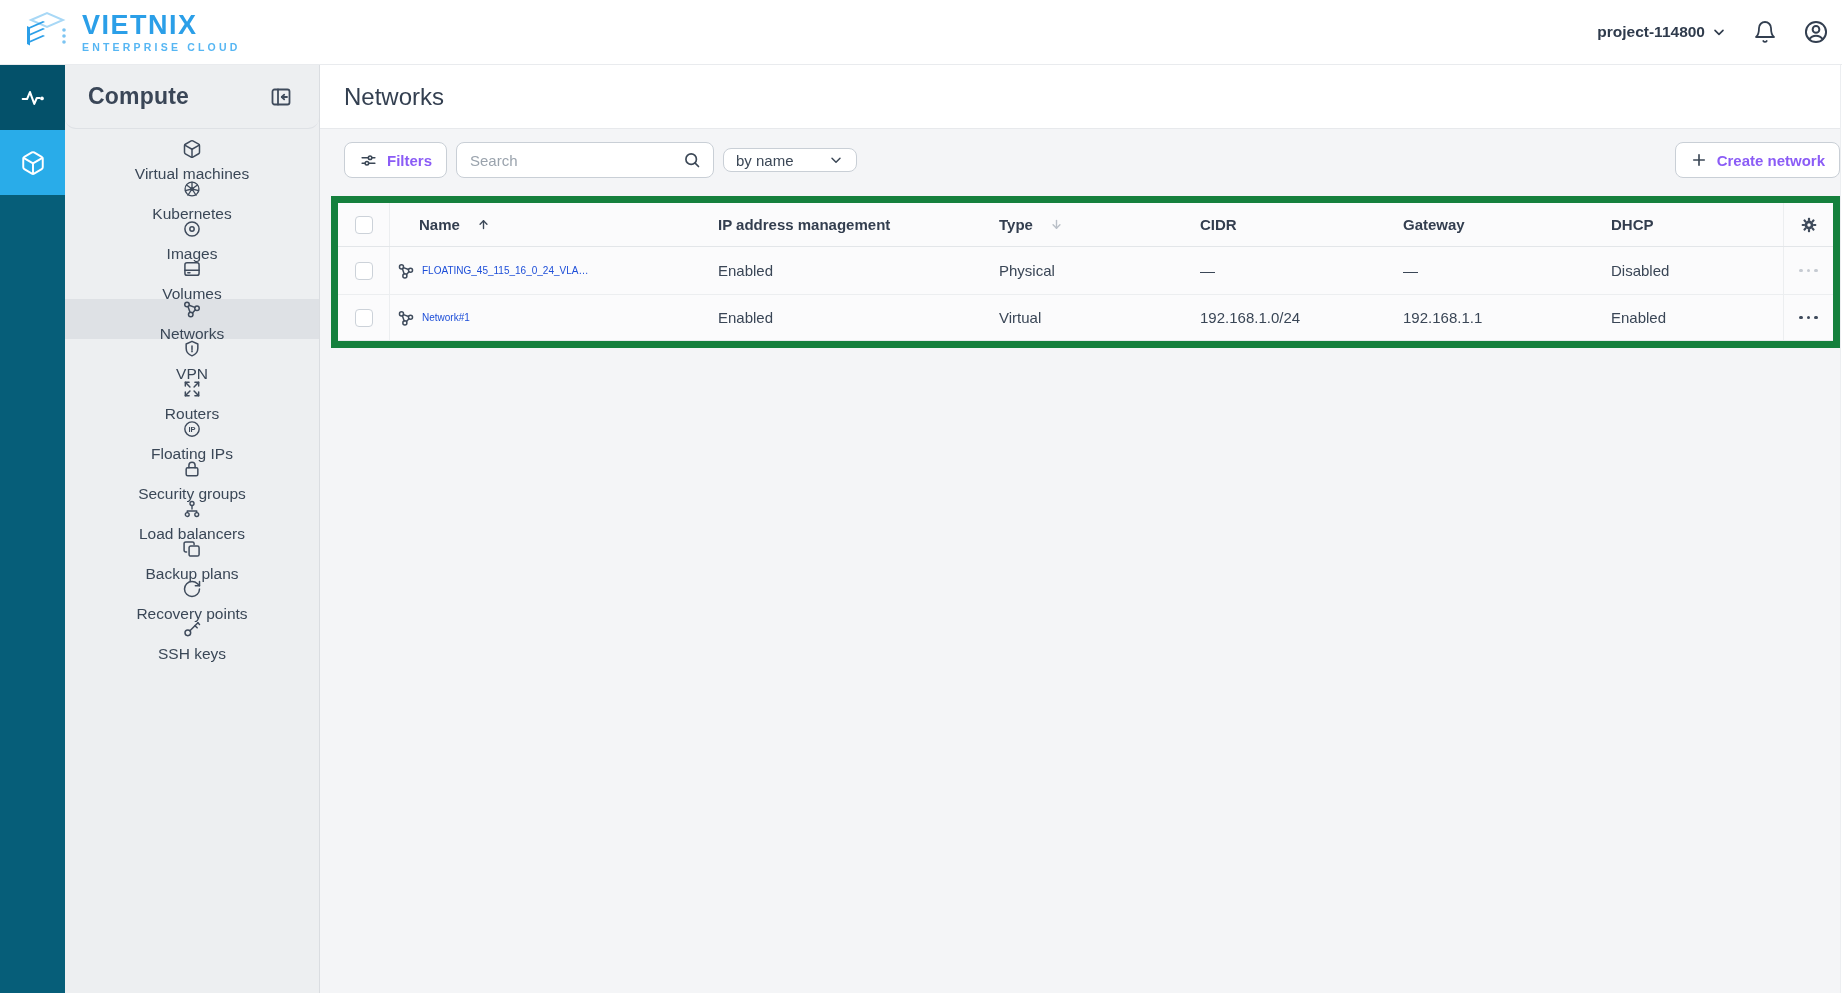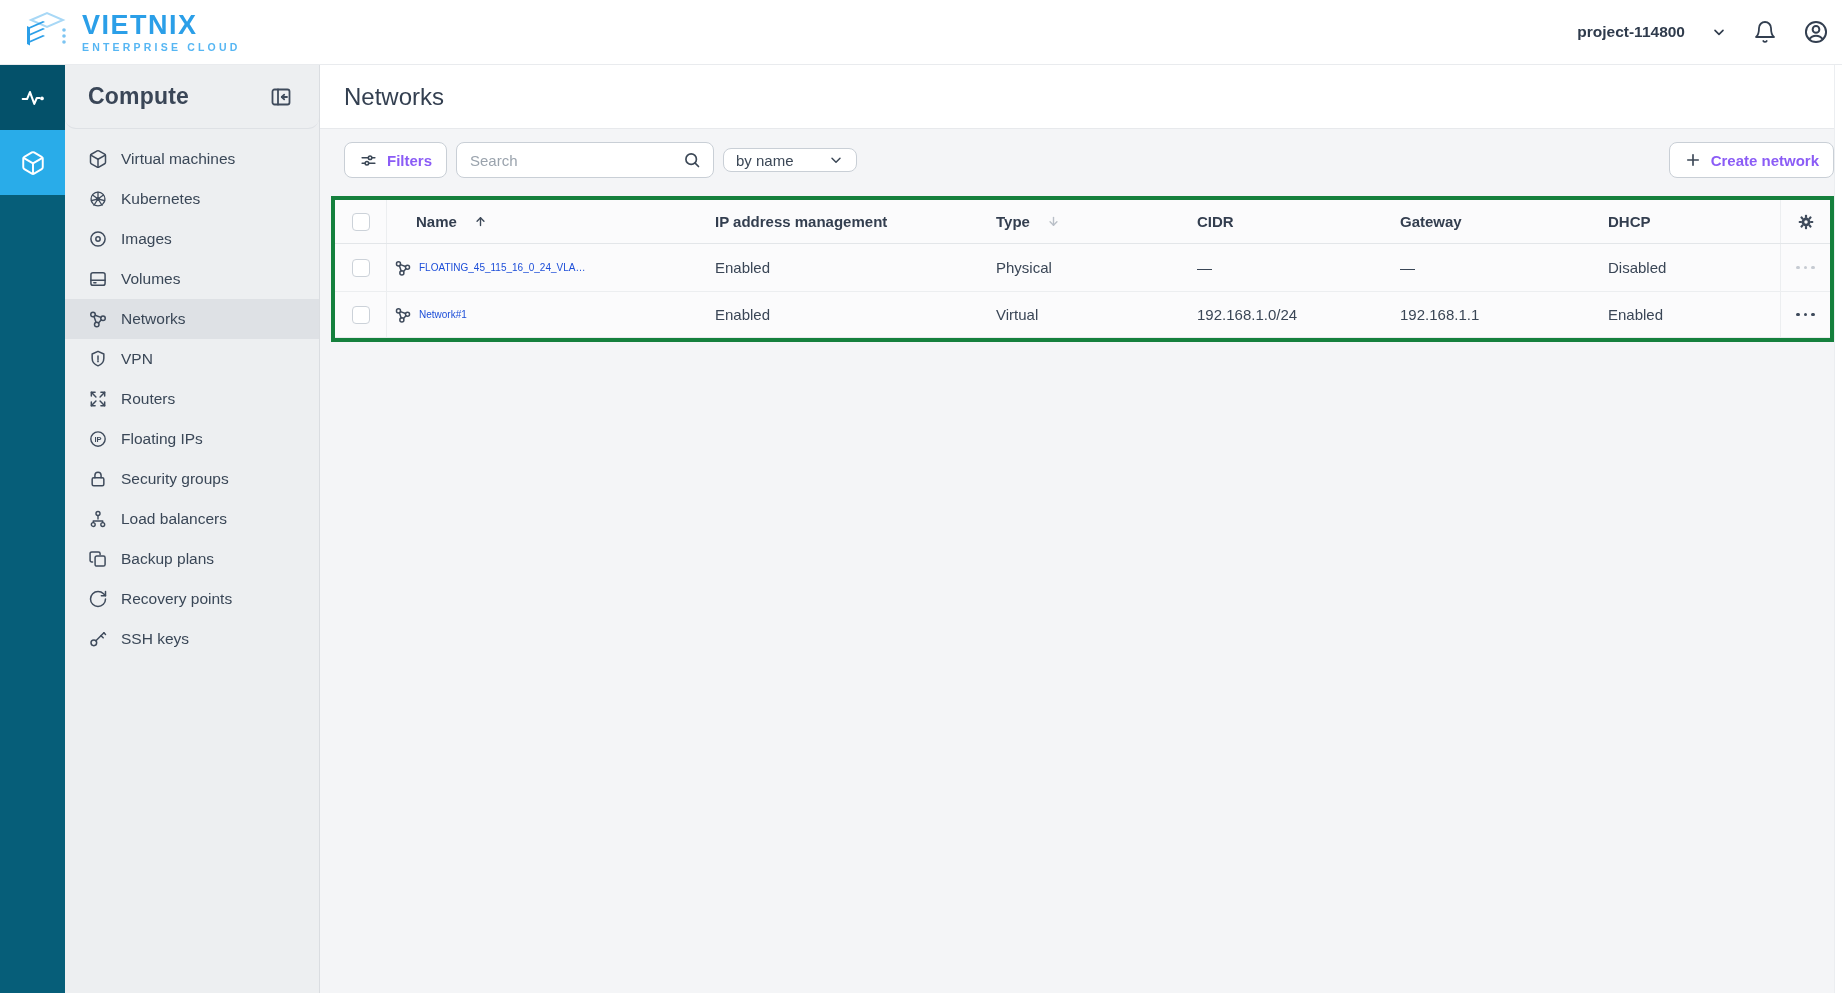--- a/index.html
+++ b/index.html
@@ -26,7 +26,7 @@
     font-size: 10.5px; font-weight: 700; color: #56b6f3; letter-spacing: 3.2px; margin-top: 3px;
   }
   .topbar-right { display: flex; align-items: center; gap: 26px; }
-  .project-switch { display: flex; align-items: center; gap: 26px; cursor: pointer; }
+  .project-switch { display: flex; align-items: center; gap: 6px; cursor: pointer; }
   .project-name { font-size: 15.5px; font-weight: 700; color: #2f3b4c; }
   .icon-btn { color: #333f50; display: flex; align-items: center; }
 

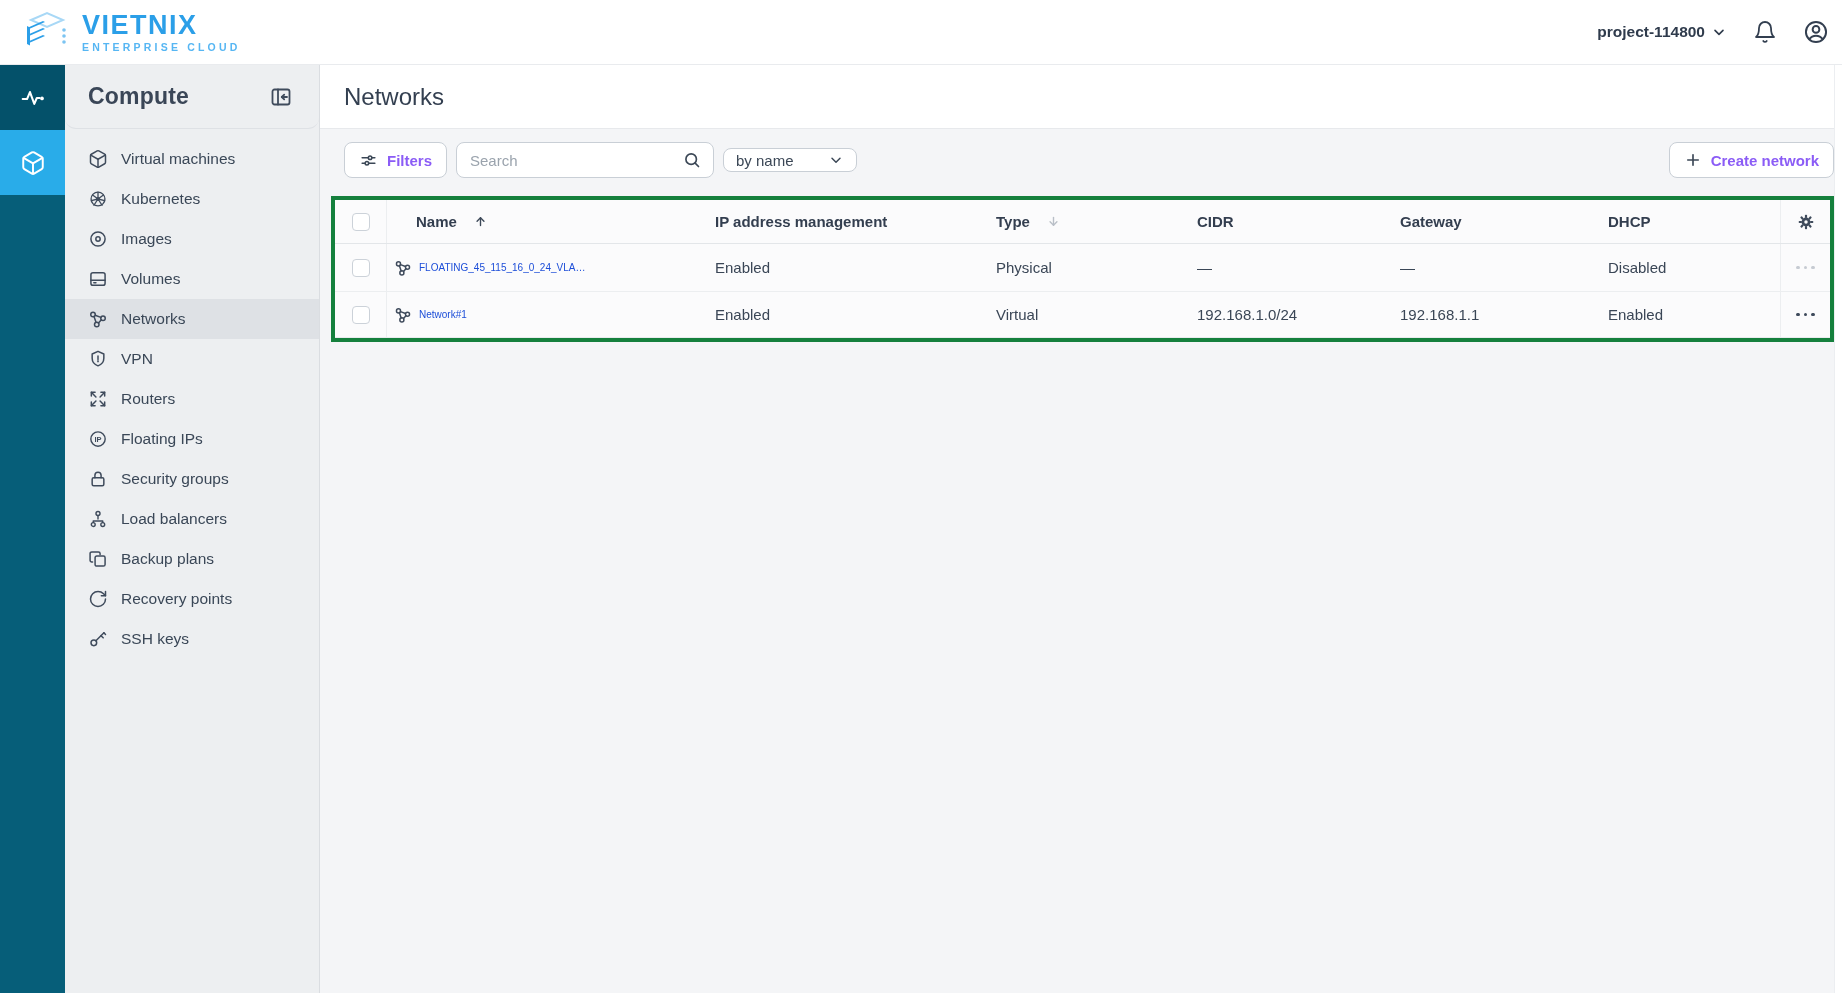--- a/index.html
+++ b/index.html
@@ -49,8 +49,8 @@
   .collapse-btn { color: #3f4b5c; cursor: pointer; display: flex; }
   .side-list { padding-top: 10px; }
   .side-item {
-    height: 40px; display: flex; align-items: center; gap: 13px; padding: 0 23px;
-    cursor: pointer; color: #3c4858;
+    height: 40px; display: flex; align-items: center; gap: 6px; padding: 0 23px;
+    cursor: pointer; color: #3c4858; flex-direction: column;
   }
   .side-item.active { background: #dee1e5; }
   .sicon { width: 20px; height: 20px; flex: none; display: flex; align-items: center; justify-content: center; color: #3f4b5c; }

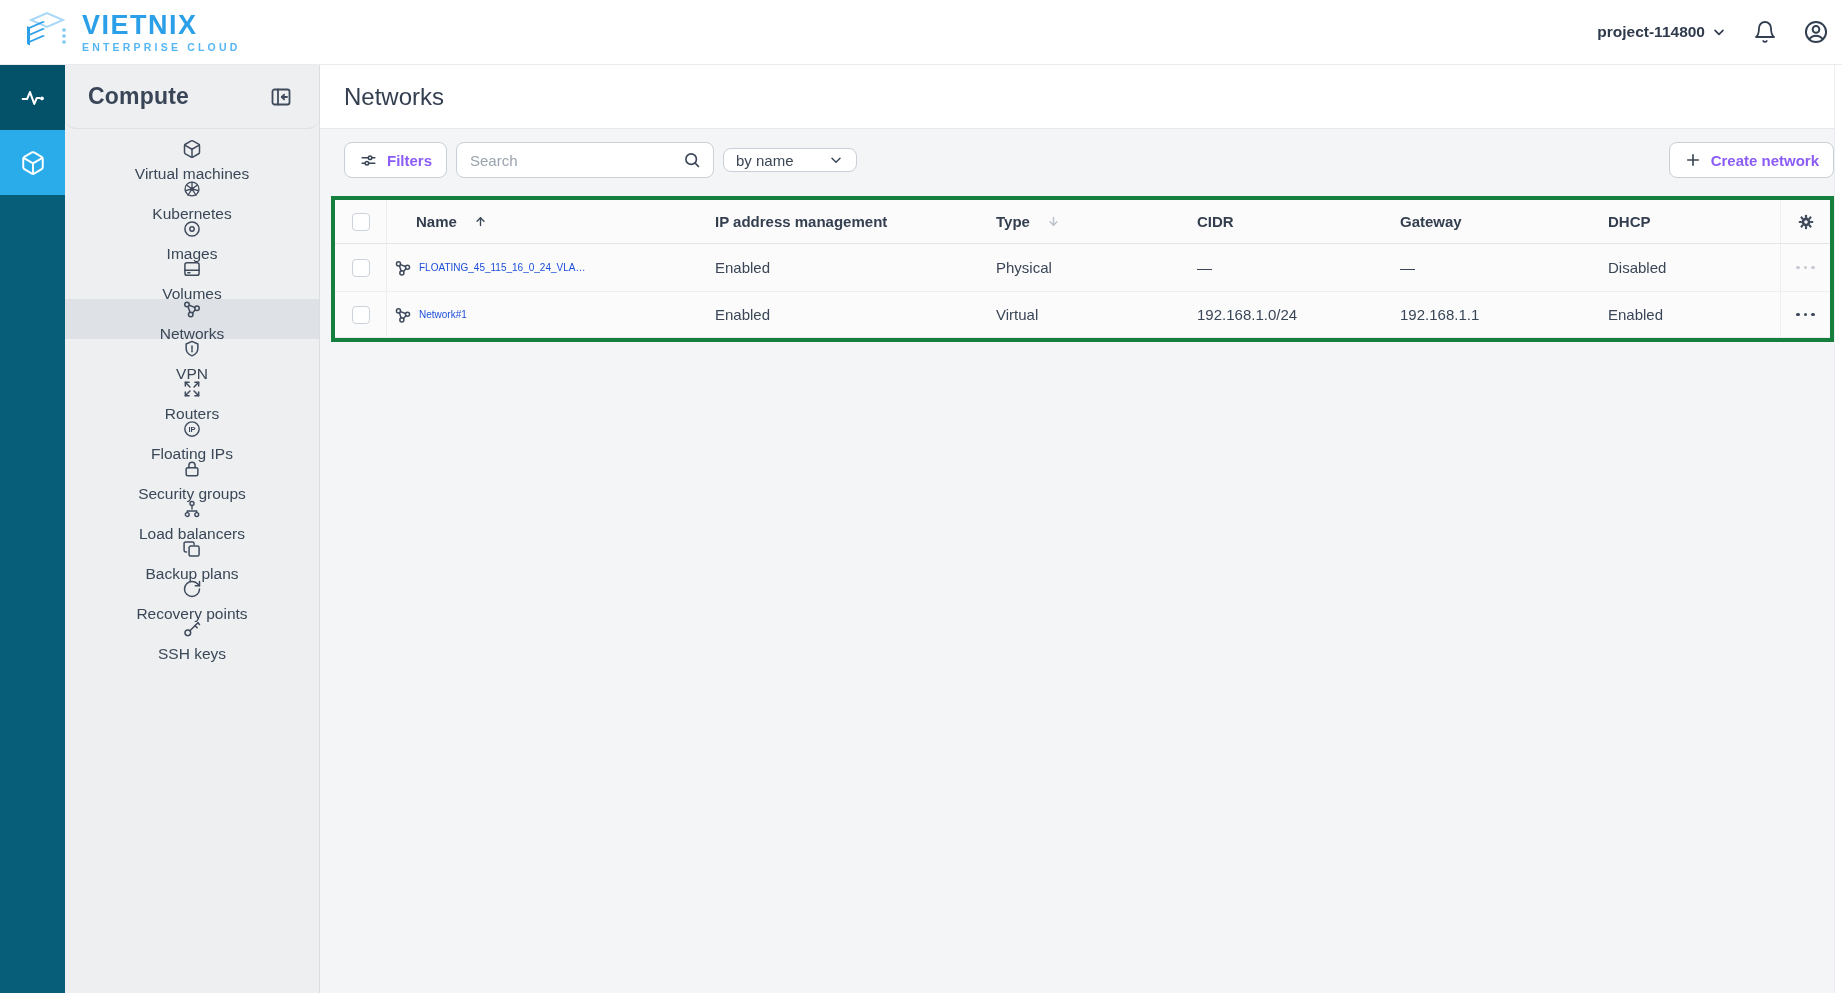--- a/index.html
+++ b/index.html
@@ -93,7 +93,7 @@
 
   
   .table {
-    margin-top: 18px; background: #fbfbfc; border: 4px solid #15803d;
+    margin-top: 18px; background: #fbfbfc; border: 7px solid #15803d;
   }
   .trow {
     display: grid;

